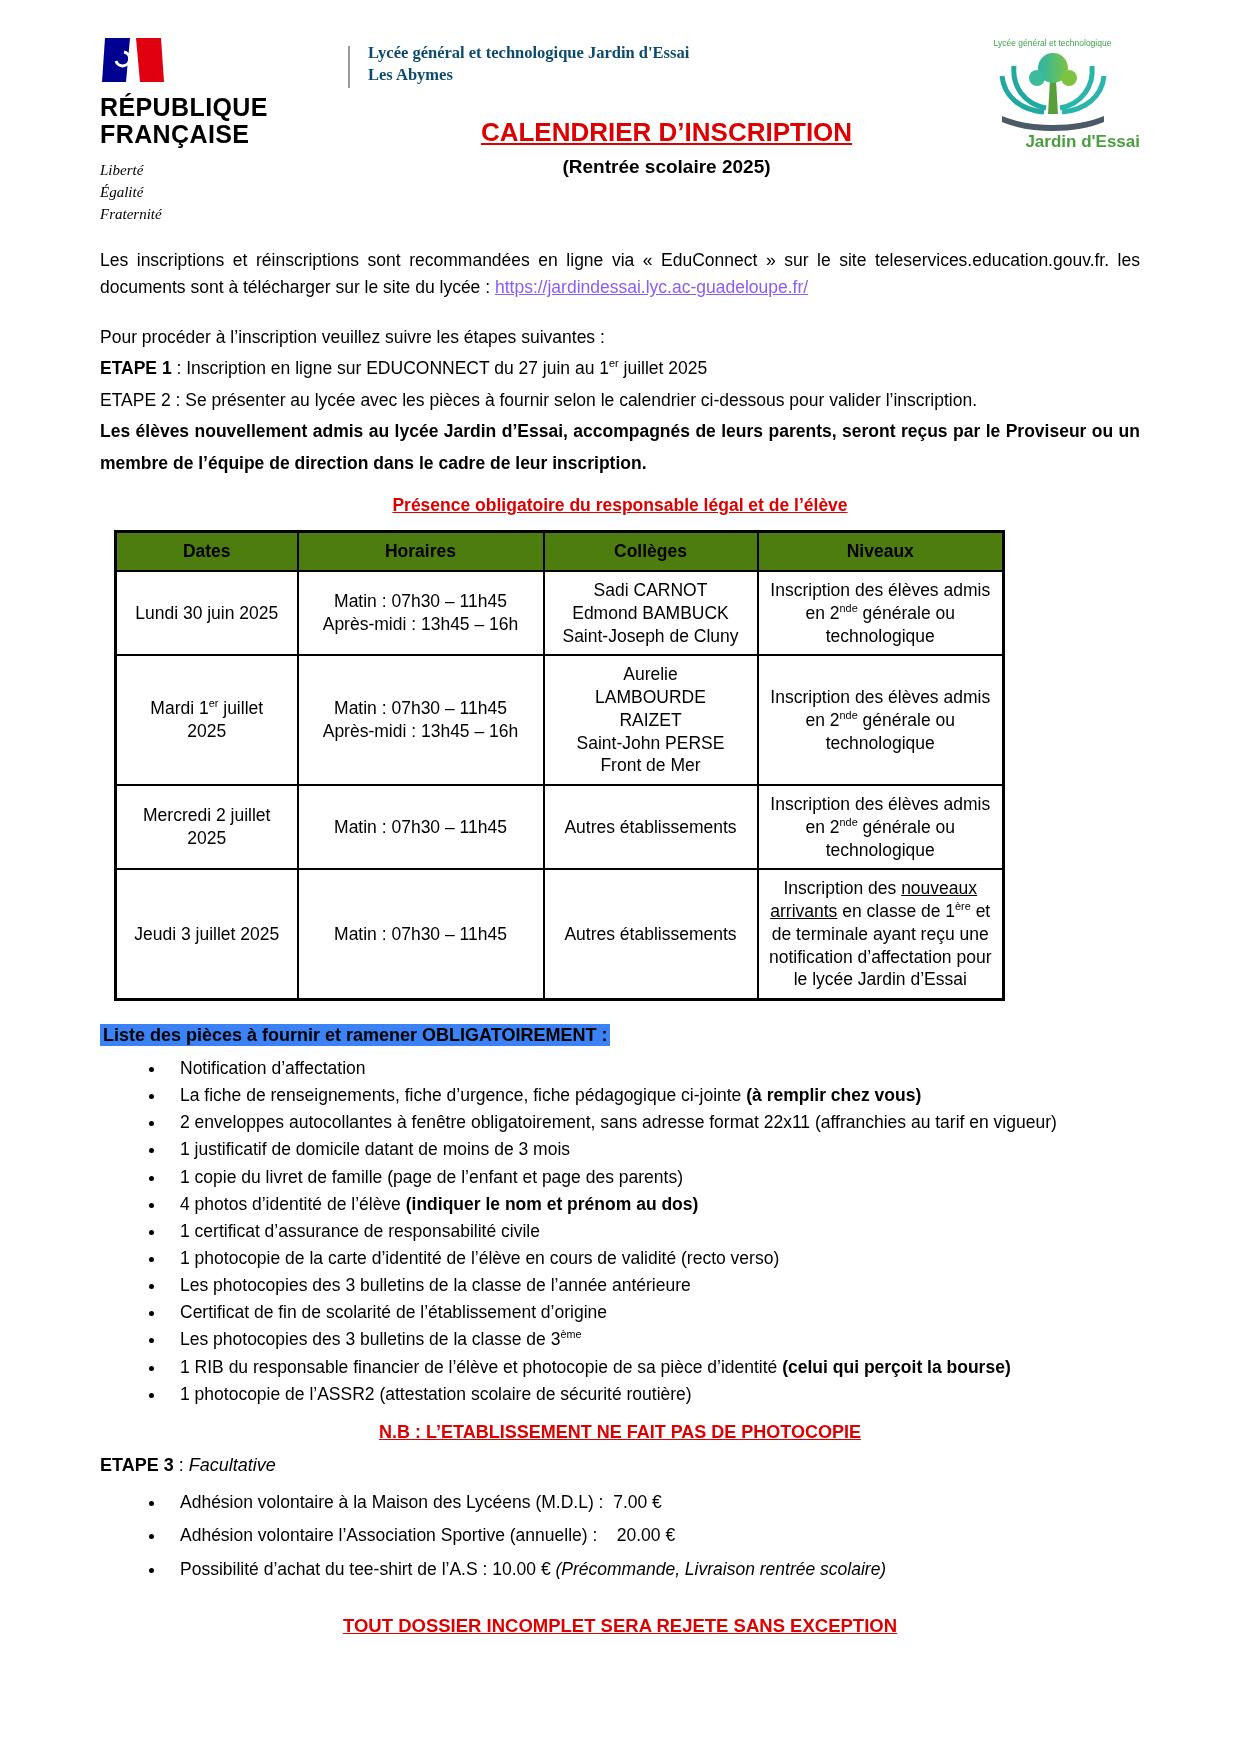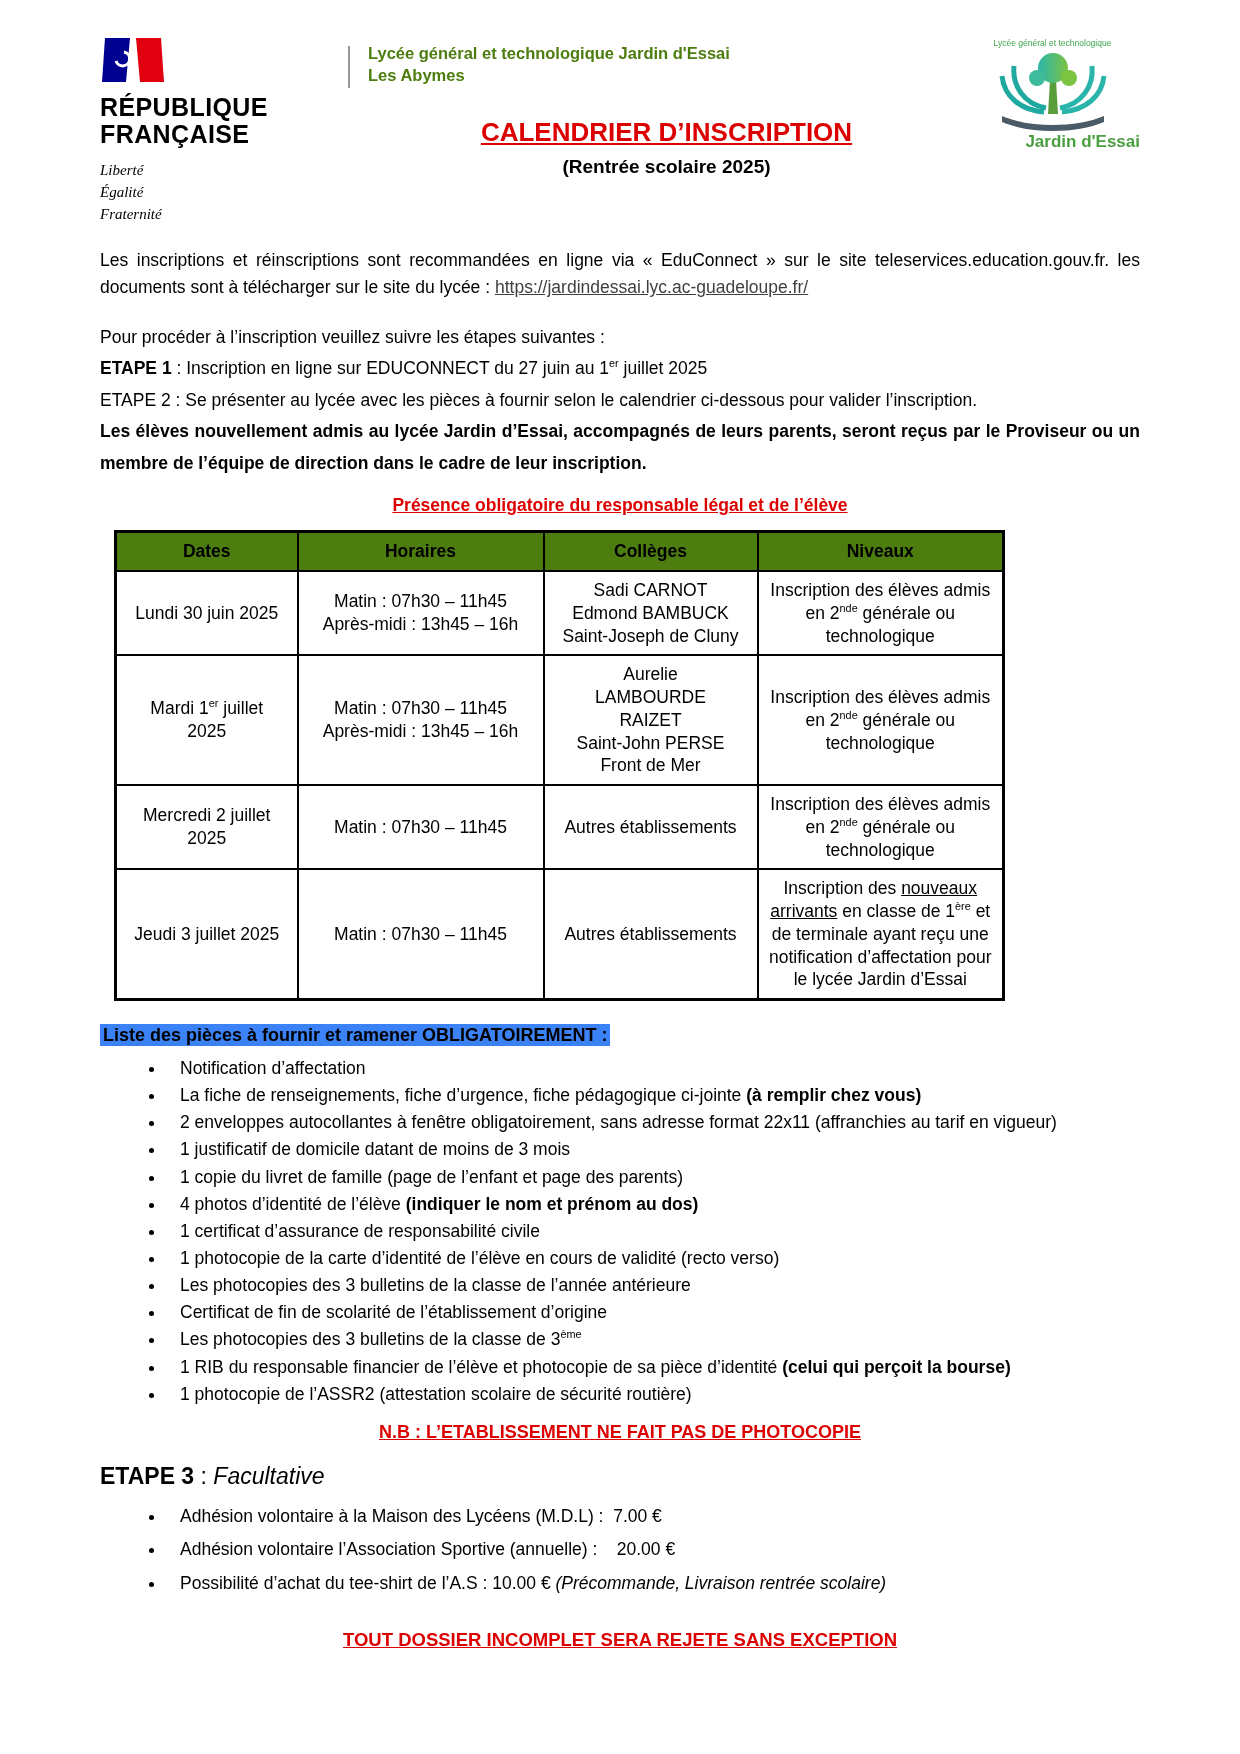--- a/index.html
+++ b/index.html
@@ -19,7 +19,7 @@
 
   .hdr-center { padding-left:20px; position:relative; }
   .hdr-center .sep { position:absolute; left:0; top:8px; width:2px; height:42px; background:#9a9a9a; }
-  .school { color:#4d7c0f; font-weight:bold; font-size:16.5px; line-height:1.35; padding-top:4px; }
+  .school { color:#0c4a6e; font-weight:bold; font-size:16.5px; line-height:1.35; padding-top:4px;font-family:Liberation Serif, serif; }
 
   .titles { text-align:center; margin-top:30px; }
   .title-main { color:var(--red); font-weight:bold; font-size:26px; text-decoration:underline; }

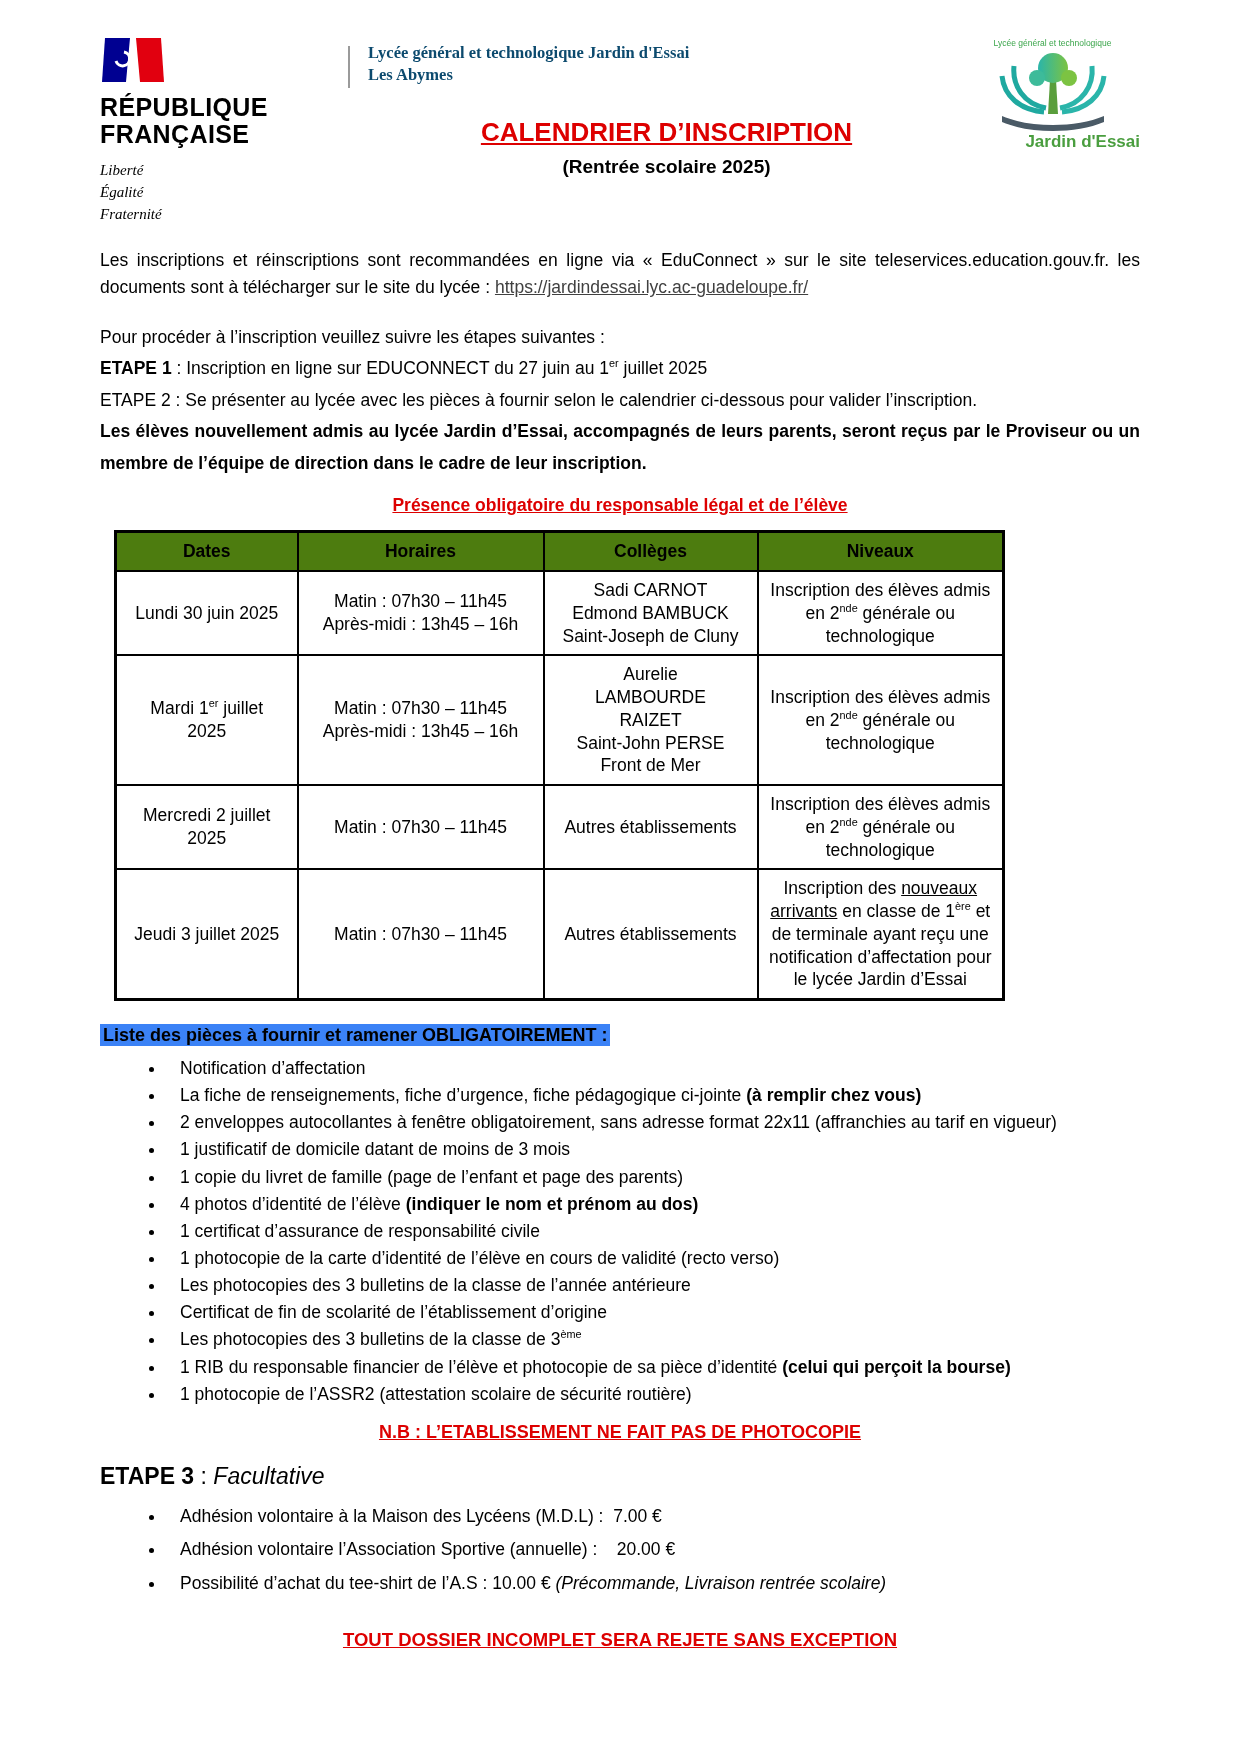--- a/index.html
+++ b/index.html
@@ -32,7 +32,7 @@
   
   :root { --red:#DD0000; }
   .intro { margin-top:22px; font-size:17.5px; line-height:1.55; text-align:justify; }
-  .site-link { color:#404040; text-decoration:underline; }
+  .site-link { color:#8b5cf6; text-decoration:underline; }
 
   .steps { margin-top:20px; font-size:17.5px; line-height:1.8; text-align:justify; }
   .bold-note { font-weight:bold; font-size:17.5px; line-height:1.8; text-align:justify; }

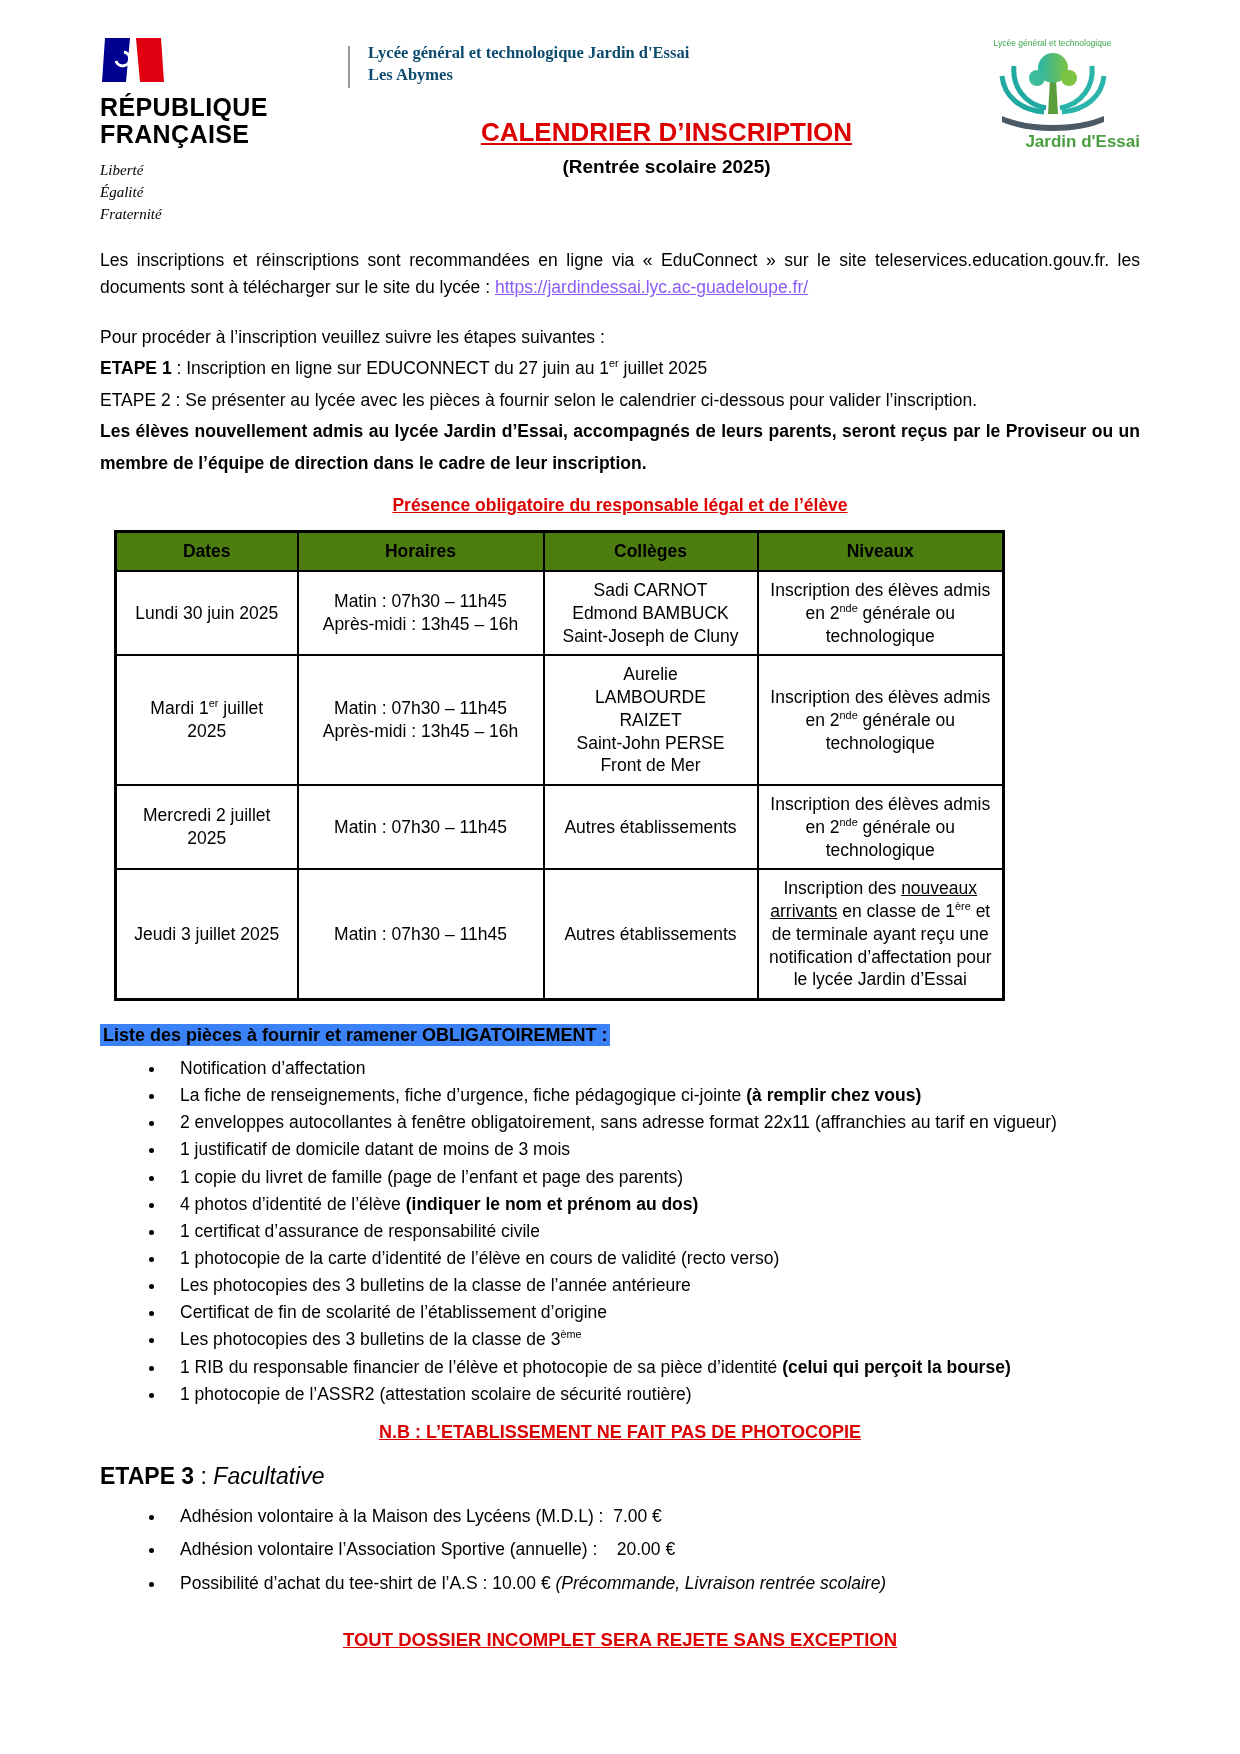--- a/index.html
+++ b/index.html
@@ -55,7 +55,7 @@
 
   .nb-note { margin-top:16px; text-align:center; color:var(--red); font-weight:bold;
              font-size:18px; text-decoration:underline; }
-  .etape3 { margin-top:20px; font-size:23px; }
+  .etape3 { margin-top:12px; font-size:18px; }
   ul.fees { margin:14px 0 0 66px; list-style:disc; }
   ul.fees li { font-size:17.5px; line-height:1.4; margin-bottom:9px; padding-left:14px; }
 

